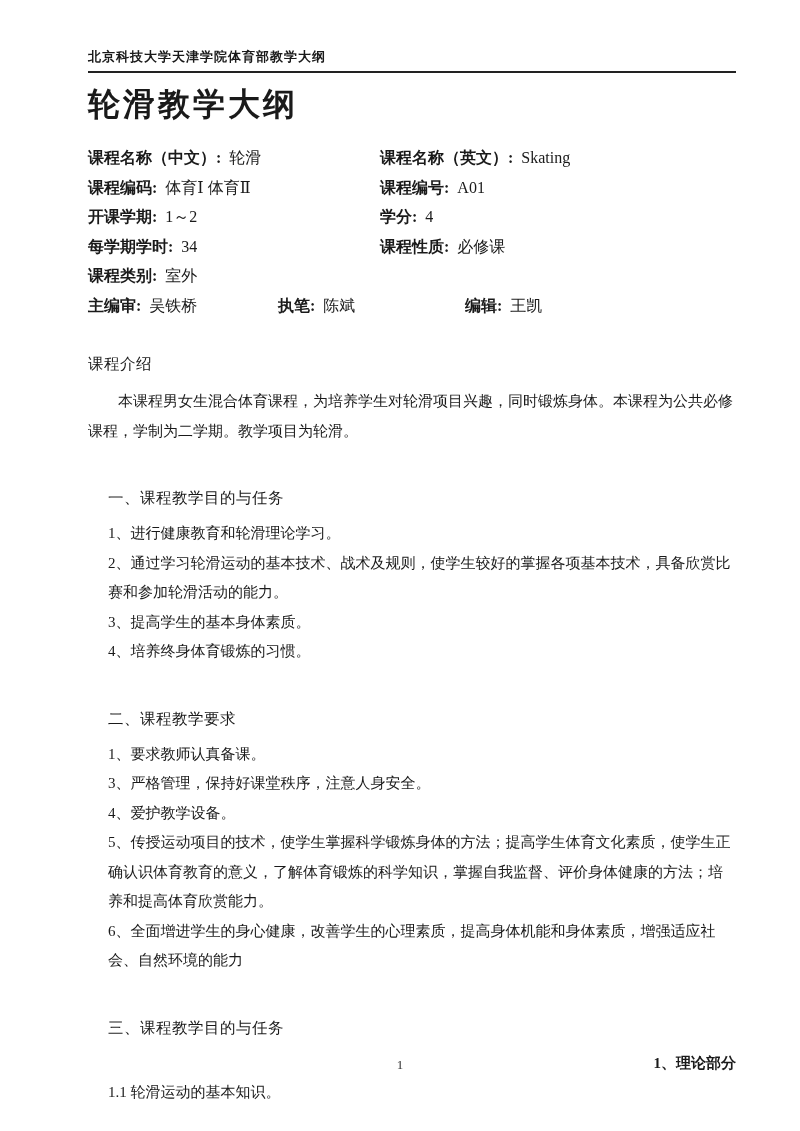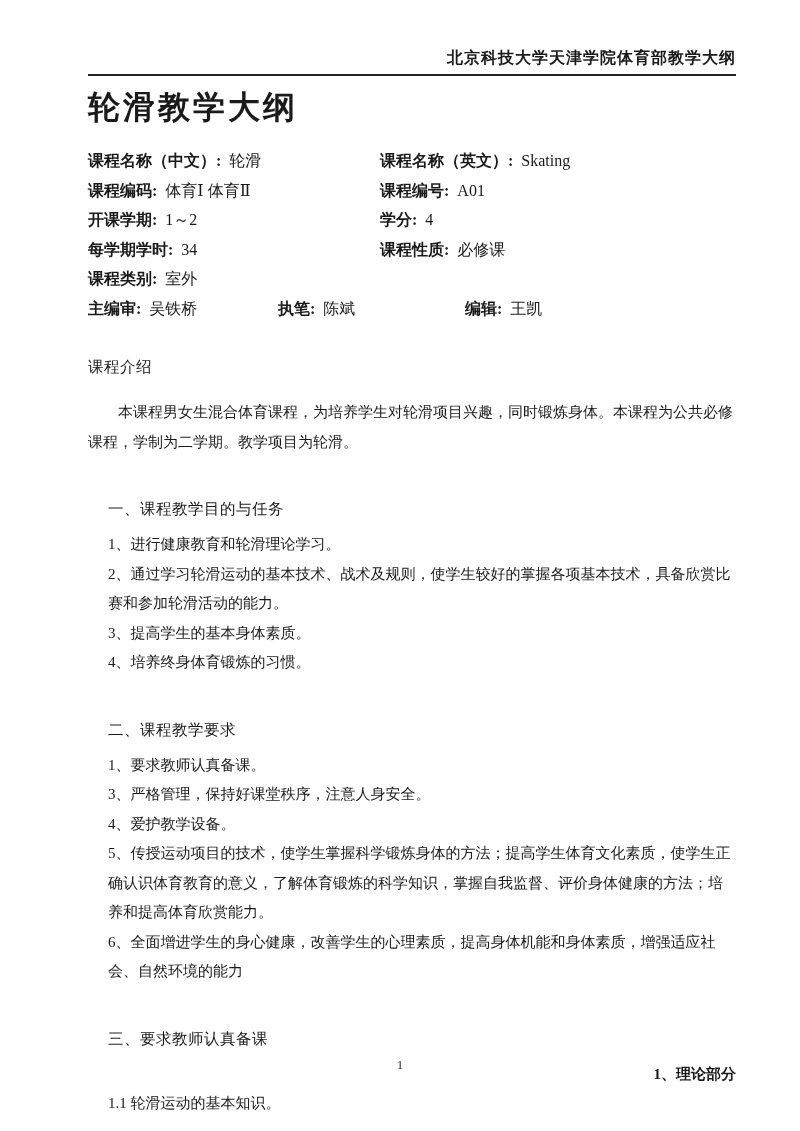--- a/index.html
+++ b/index.html
@@ -18,8 +18,7 @@
     overflow: hidden;
   }
   .doc-header {
-    text-align: right;
-    font-size: 16px;
+    font-size: 13px;
     font-weight: bold;
     letter-spacing: 1px;
     padding-bottom: 5px;

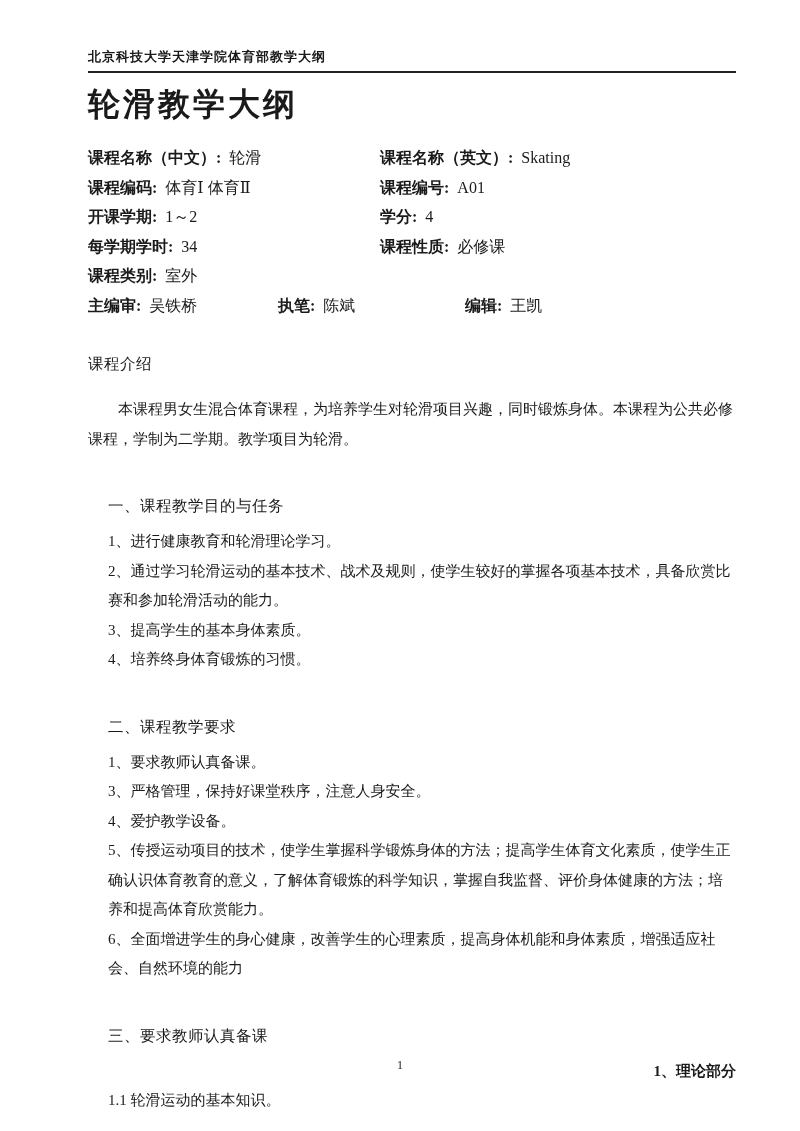--- a/index.html
+++ b/index.html
@@ -57,7 +57,7 @@
   .intro-para {
     font-size: 15px;
     line-height: 29.5px;
-    margin-top: 20px;
+    margin-top: 12px;
     text-indent: 2em;
   }
   .sec { margin-top: 0; margin-left: 20px; }

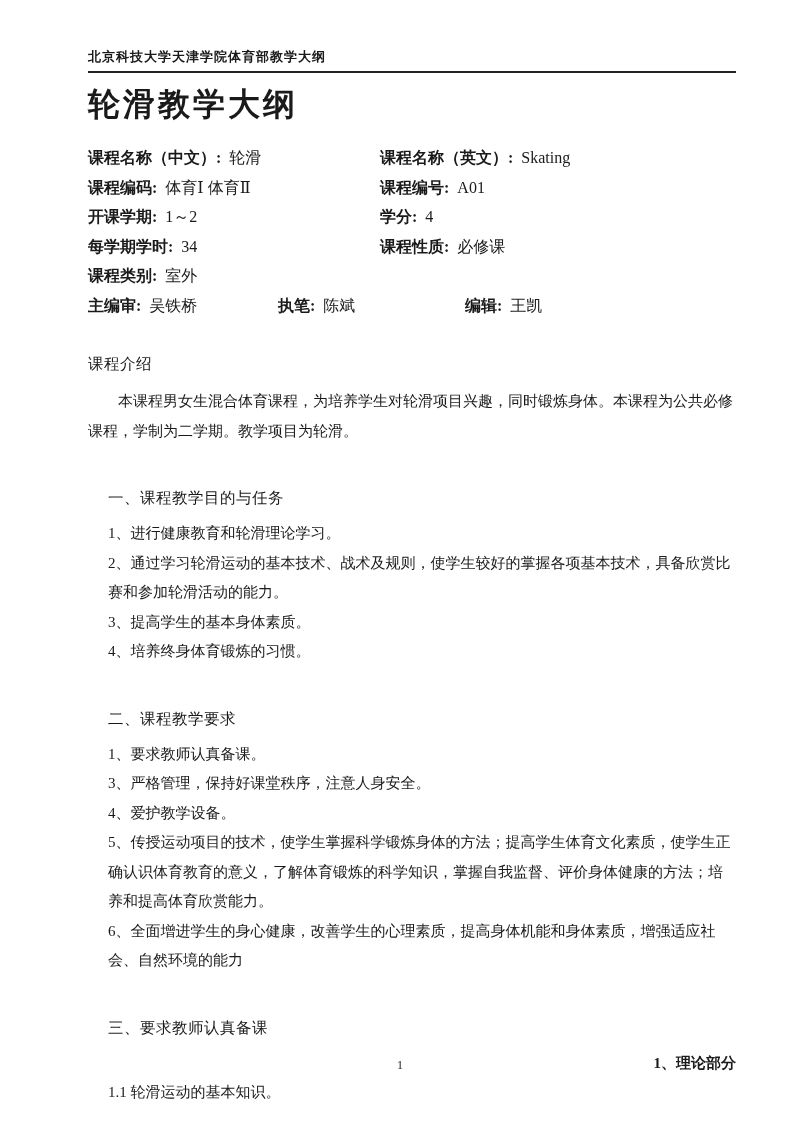--- a/index.html
+++ b/index.html
@@ -148,7 +148,7 @@
   </div>
 
   <div class="sec">
-    <div class="section-heading sec-heading">三、要求教师认真备课</div>
+    <div class="section-heading sec-heading">三、课程教学目的与任务</div>
     <div class="sec-subheading">1、理论部分</div>
     <p class="sec-item">1.1 轮滑运动的基本知识。</p>
 

